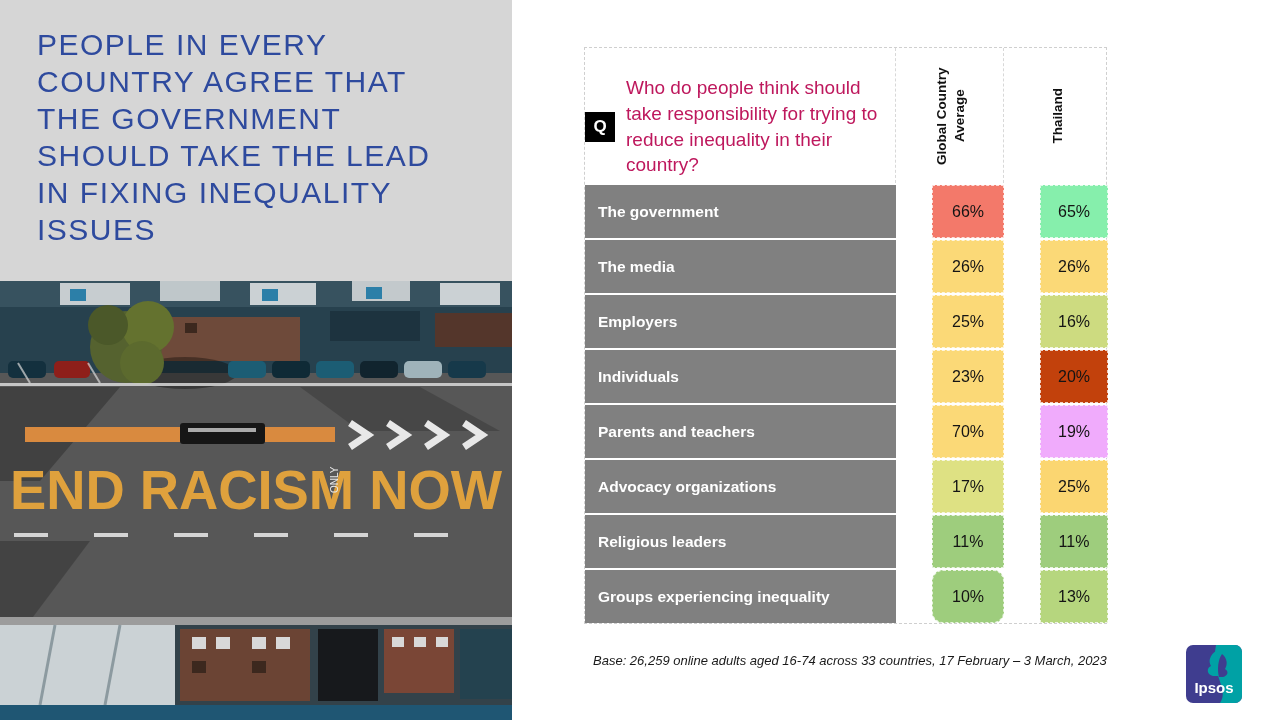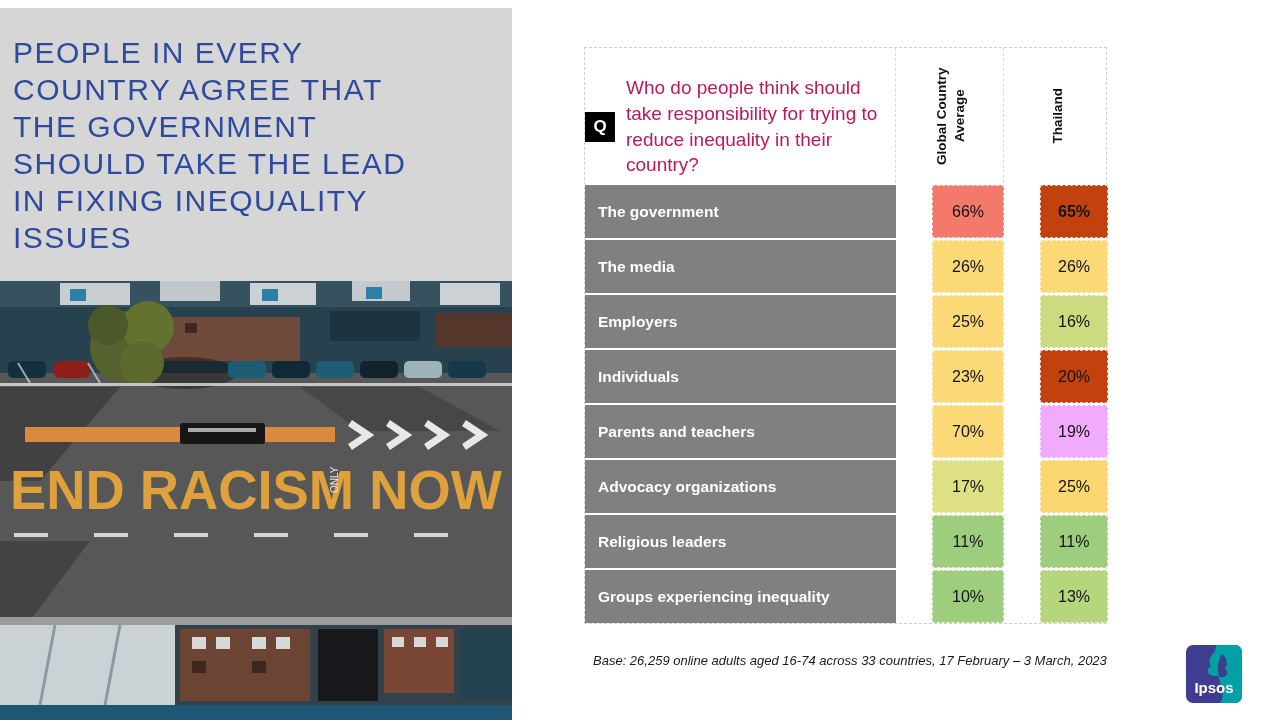--- a/index.html
+++ b/index.html
@@ -14,10 +14,10 @@
 
   
   .title-block {
-    position: absolute; left: 0; top: 8px;
+    position: absolute; left: 0; top: 0;
     width: 512px; height: 281px;
     background: var(--title-bg);
-    padding: 26px 20px 0 13px;
+    padding: 26px 20px 0 37px;
   }
   .slide-title {
     color: var(--title-text);

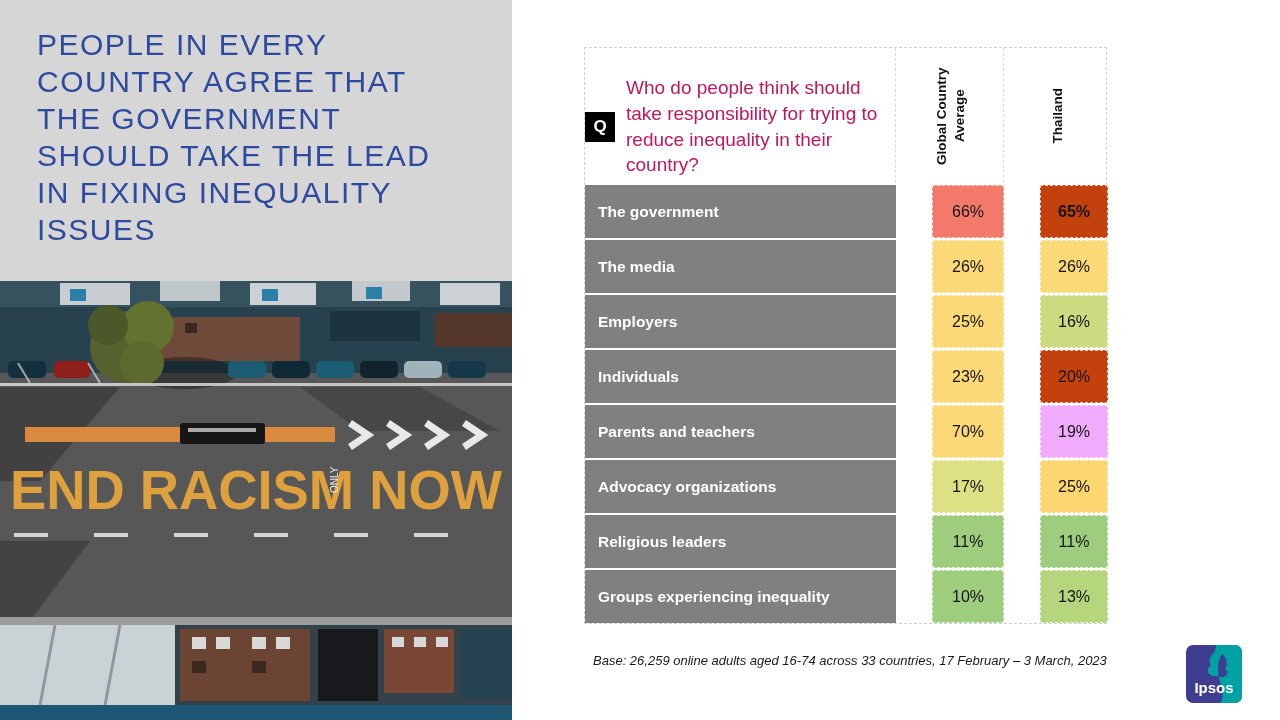--- a/index.html
+++ b/index.html
@@ -228,7 +228,7 @@
     <div class="t-row">
       <div class="label-cell">The government</div>
       <div class="val-cell" style="background: rgb(243, 121, 106);">66%</div>
-      <div class="val-cell" style="background: #c2410c; font-weight: bold;">65%</div>
+      <div class="val-cell" style="background: #86efac;">65%</div>
     </div>
 
     <div class="t-row">

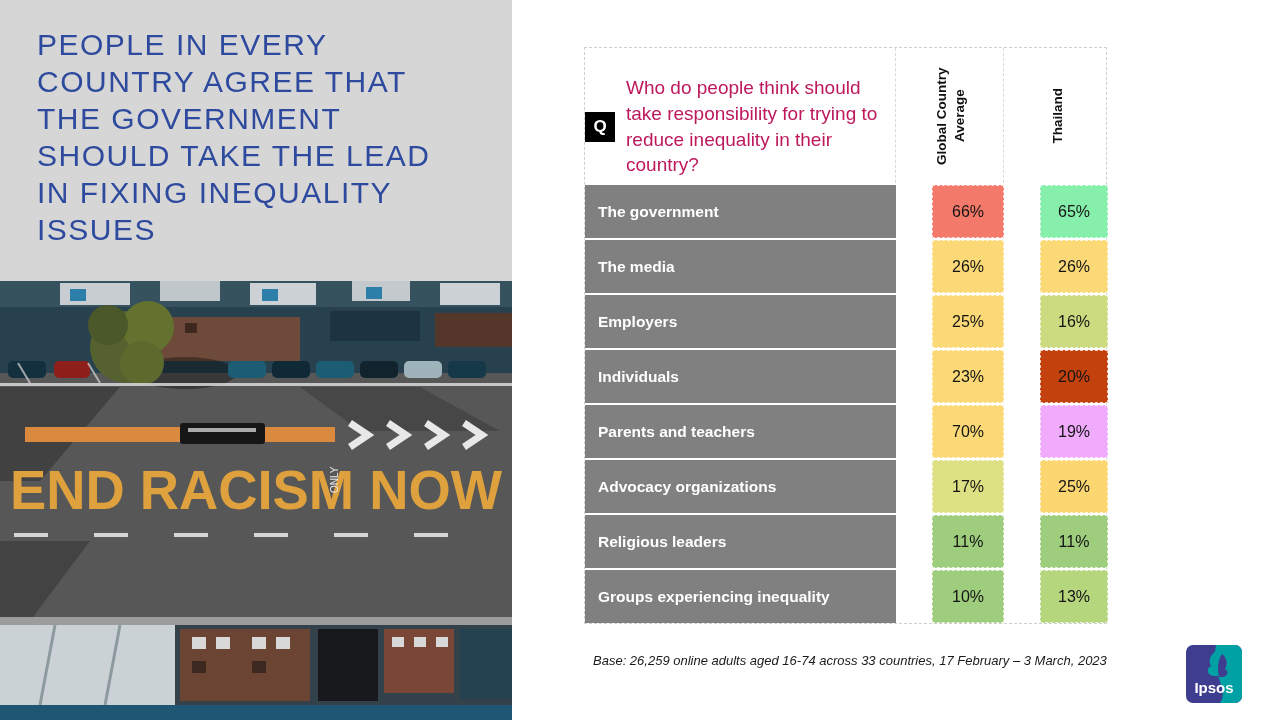--- a/index.html
+++ b/index.html
@@ -269,7 +269,7 @@
 
     <div class="t-row">
       <div class="label-cell">Groups experiencing inequality</div>
-      <div class="val-cell" style="background: rgb(158, 205, 125);">10%</div>
+      <div class="val-cell" style="background: rgb(158, 205, 125); border-radius: 11px;">10%</div>
       <div class="val-cell" style="background: rgb(182, 214, 126);">13%</div>
     </div>
   </div>

